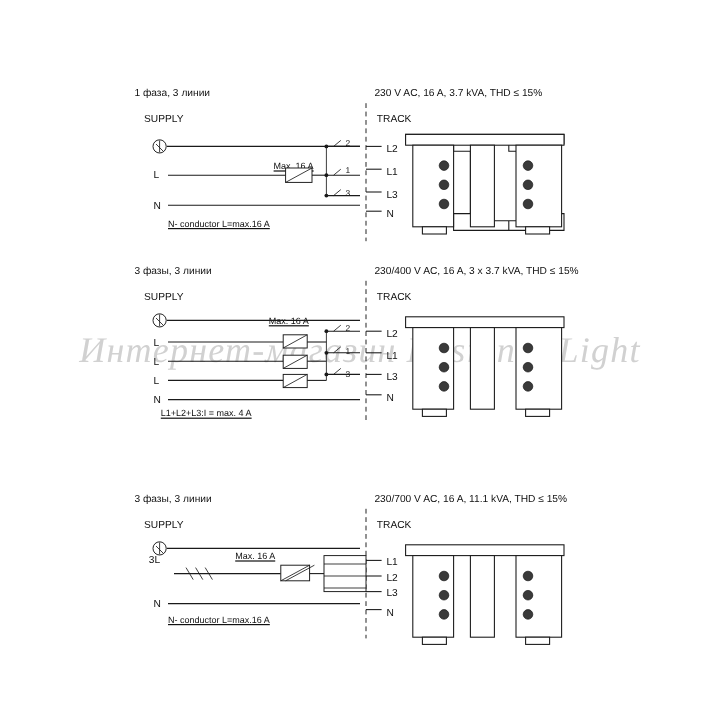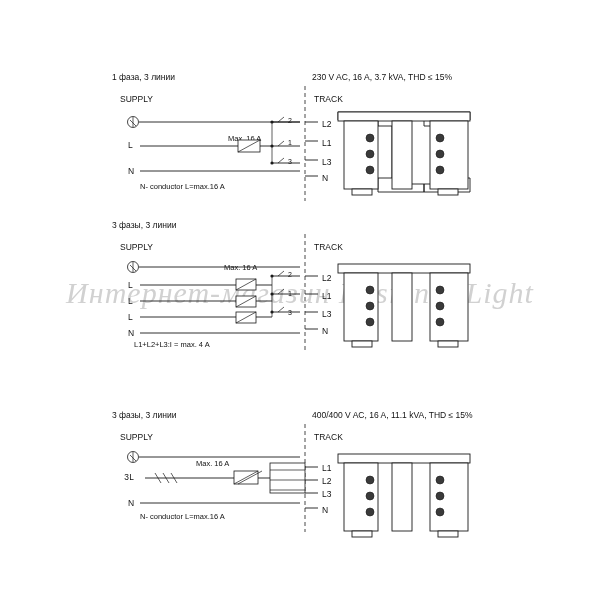--- a/index.html
+++ b/index.html
@@ -51,6 +51,7 @@
   }
   .lbl.sm {
     font-size: 7.5px;
+    text-decoration: underline;
   }
   .lbl.tiny {
     font-size: 7px;

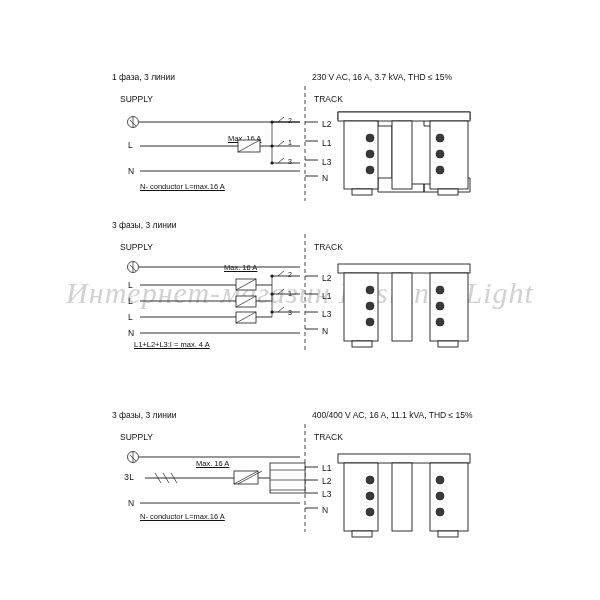--- a/index.html
+++ b/index.html
@@ -178,6 +178,7 @@
   <div class="block" style="top:170px;height:200px;">
 
     <div class="lbl" style="left:112px; top:50px;">3 фазы, 3 линии</div>
+    <div class="lbl" style="left:312px; top:50px;">230/400 V AC, 16 A, 3 x 3.7 kVA, THD ≤ 15%</div>
     <div class="lbl" style="left:120px; top:72px;">SUPPLY</div>
     <div class="lbl" style="left:314px; top:72px;">TRACK</div>
     <div class="lbl sm" style="left:224px; top:93px;">Max. 16 A</div>

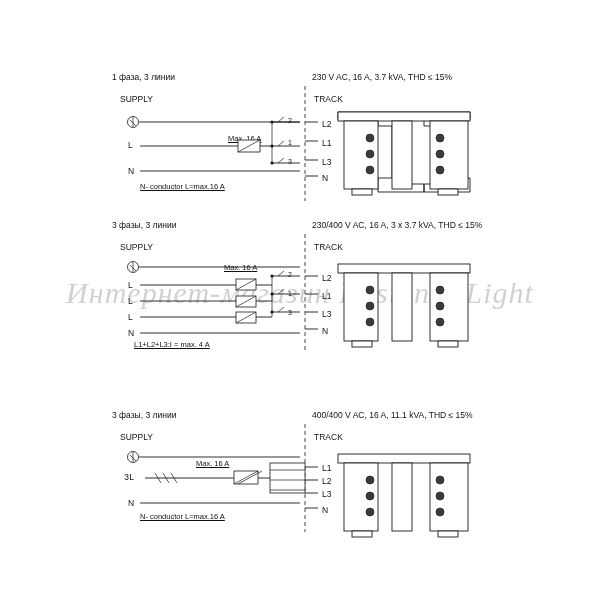--- a/index.html
+++ b/index.html
@@ -257,7 +257,7 @@
   <div class="block" style="top:360px;height:210px;">
 
     <div class="lbl" style="left:112px; top:50px;">3 фазы, 3 линии</div>
-    <div class="lbl" style="left:312px; top:50px;">400/400 V AC, 16 A, 11.1 kVA, THD ≤ 15%</div>
+    <div class="lbl" style="left:312px; top:50px;">230/700 V AC, 16 A, 11.1 kVA, THD ≤ 15%</div>
     <div class="lbl" style="left:120px; top:72px;">SUPPLY</div>
     <div class="lbl" style="left:314px; top:72px;">TRACK</div>
     <div class="lbl sm" style="left:196px; top:99px;">Max. 16 A</div>

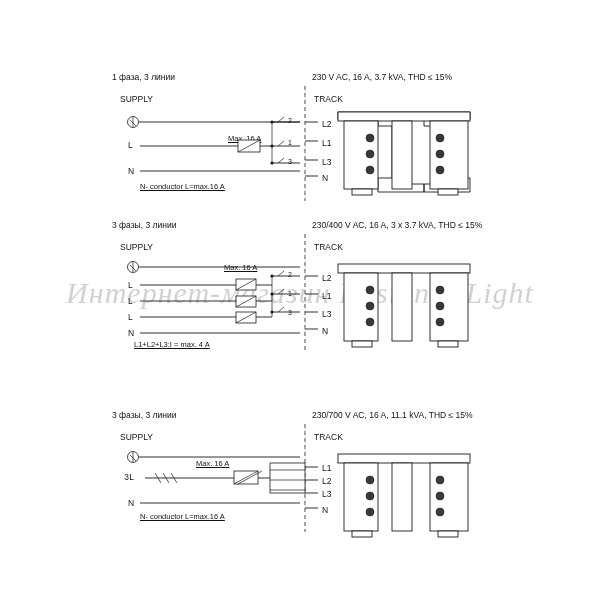--- a/index.html
+++ b/index.html
@@ -263,7 +263,7 @@
     <div class="lbl sm" style="left:196px; top:99px;">Max. 16 A</div>
     <div class="lbl sm" style="left:140px; top:152px;">N- conductor  L=max.16 A</div>
 
-    <div class="lbl" style="left:124px; top:113px;font-family:Liberation Mono, monospace;">3L</div>
+    <div class="lbl" style="left:124px; top:101px;">3L</div>
     <div class="lbl" style="left:128px; top:138px;">N</div>
 
     <div class="lbl" style="left:322px; top:103px;">L1</div>

